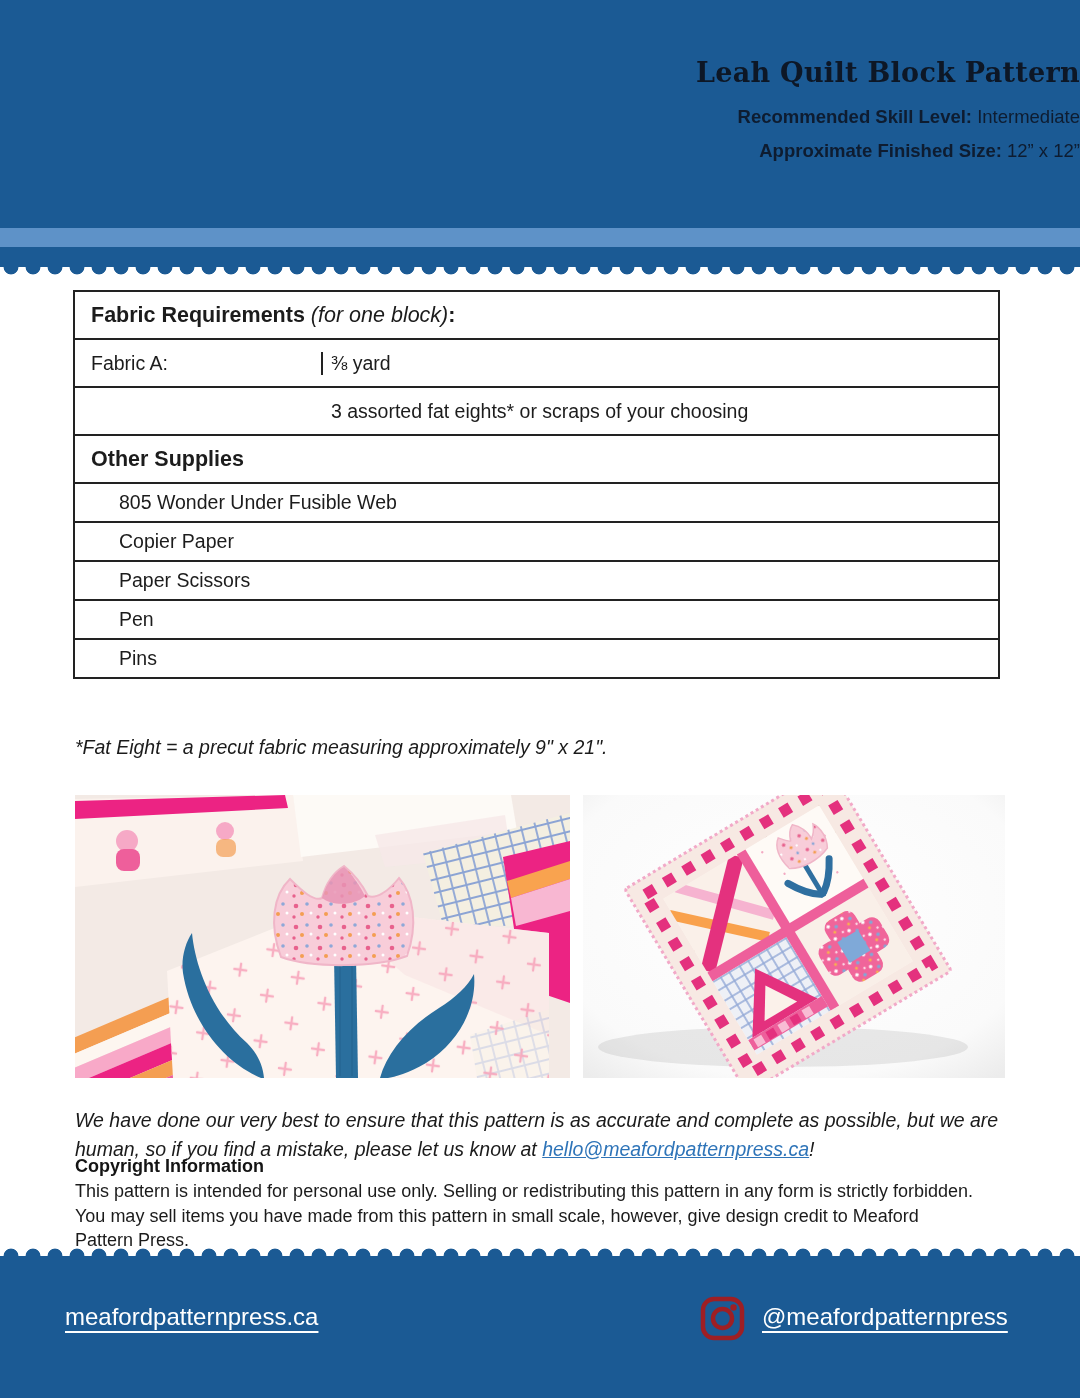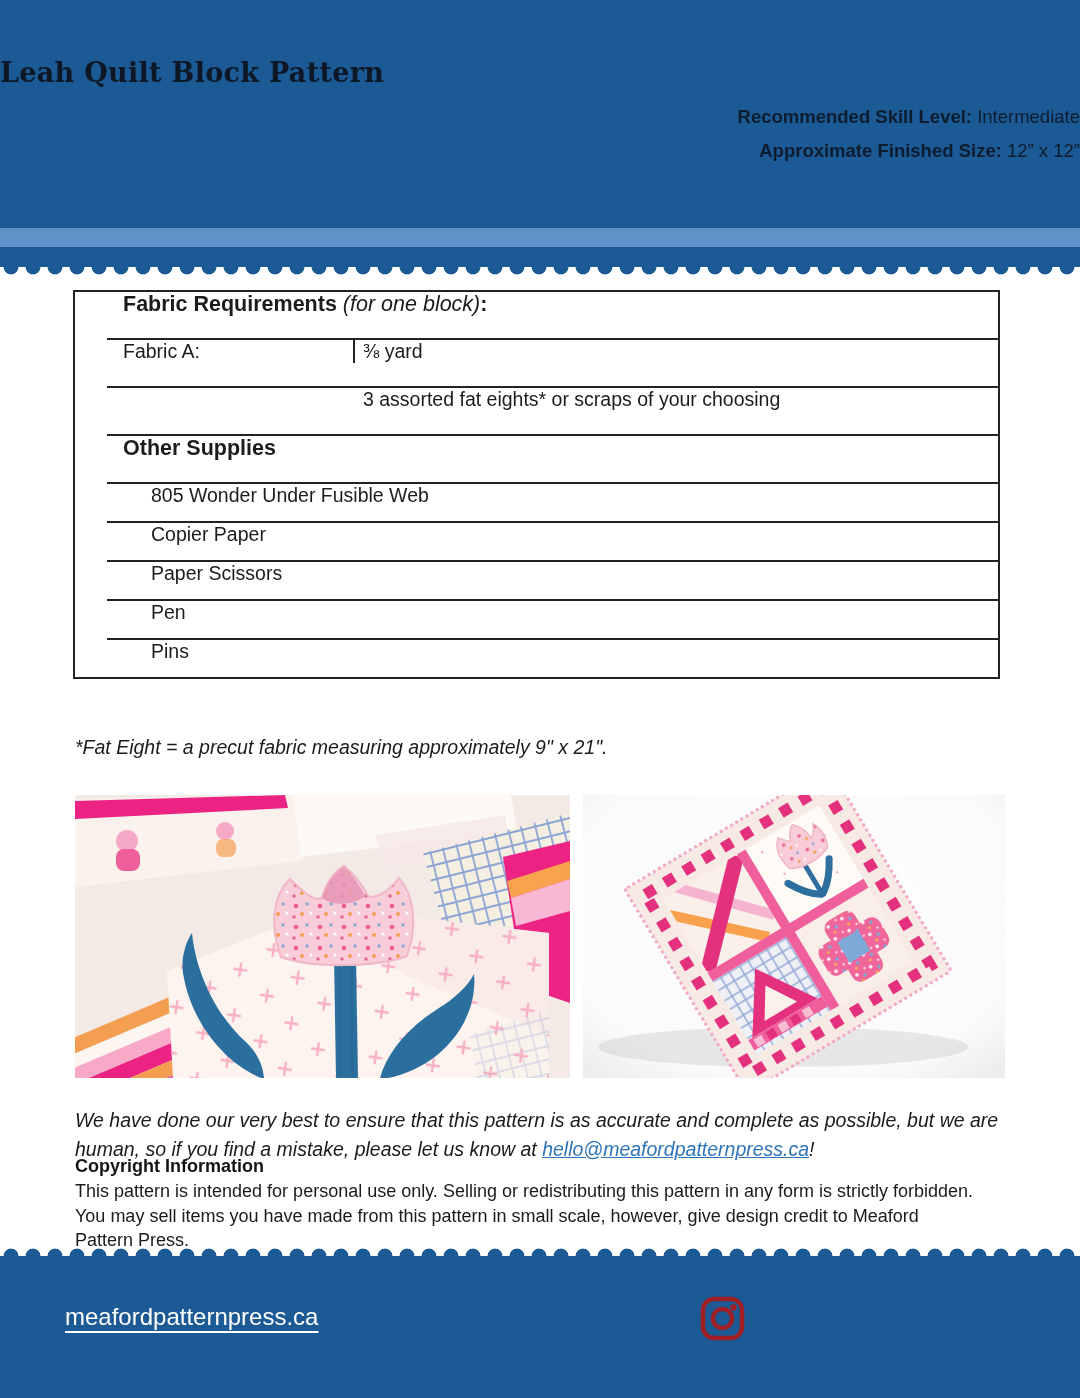--- a/index.html
+++ b/index.html
@@ -12,7 +12,7 @@
   .scallop-down{position:absolute;left:0;top:267px;width:100%;height:11px;
         background-image:radial-gradient(circle at 11px 0px,#1B5A94 7px,rgba(27,90,148,0) 7.8px);
         background-size:22px 11px;background-repeat:repeat-x;}
-  .page-title{position:absolute;left:0;top:57px;width:100%;text-align:left;
+  .page-title{position:absolute;left:0;top:57px;width:100%;text-align:right;
         font-family:"DejaVu Serif",serif;font-weight:bold;font-size:27px;color:#0D1726;letter-spacing:.3px;}
   .header-sub{position:absolute;left:0;width:100%;text-align:right;font-size:18.5px;color:#0E1C30;}
   .sub1{top:106px}.sub2{top:140px}

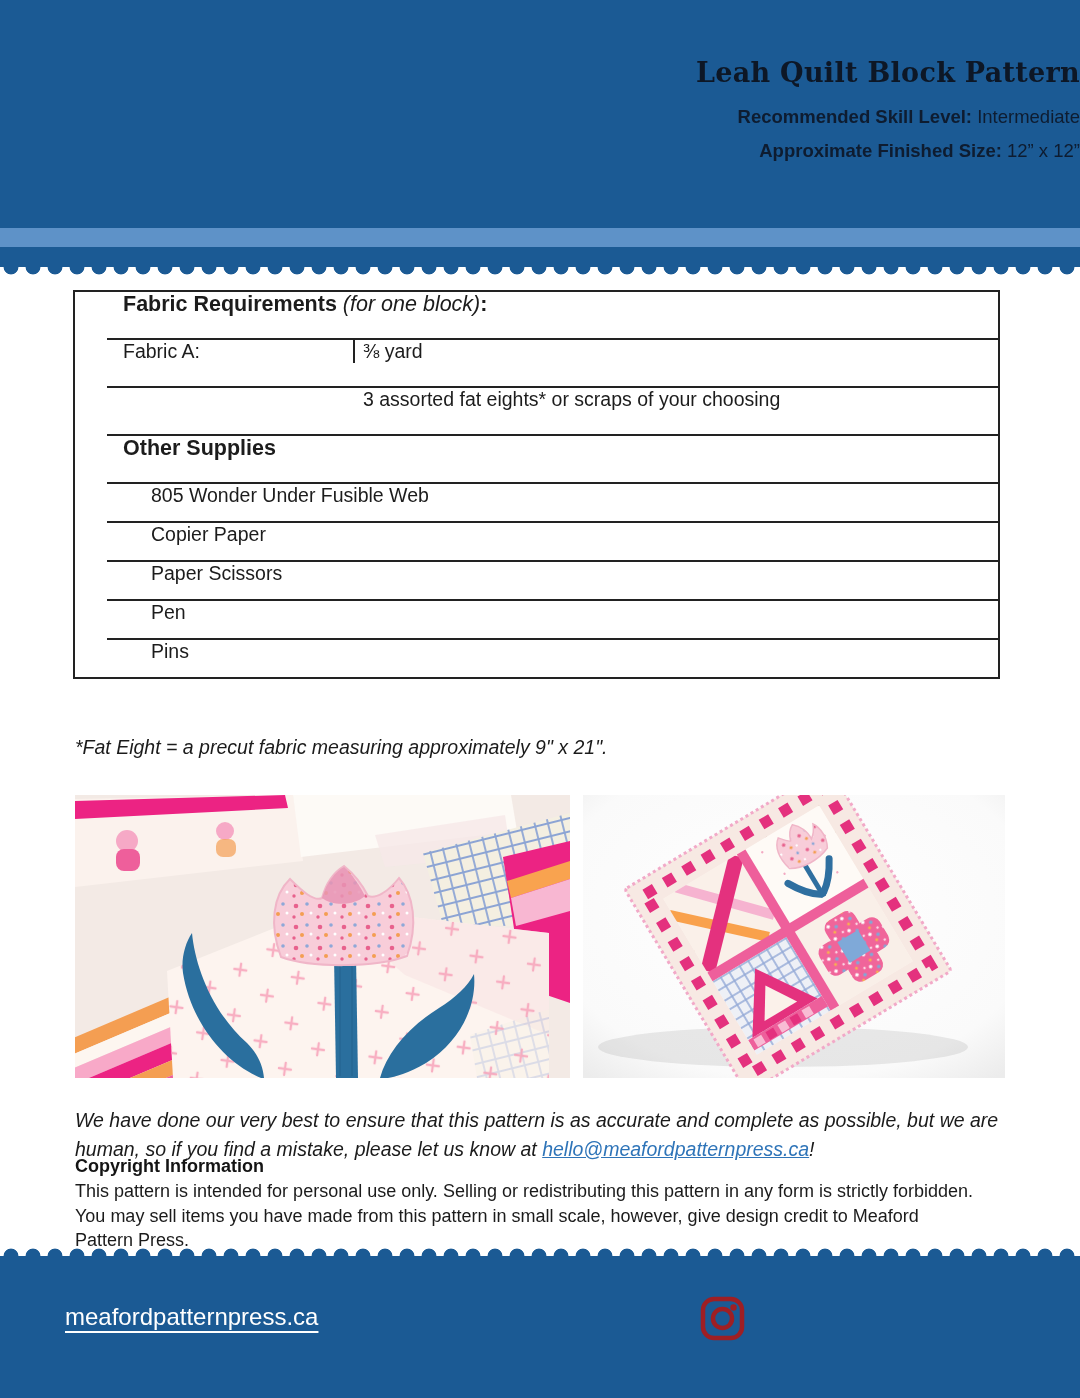--- a/index.html
+++ b/index.html
@@ -21,7 +21,7 @@
   
   .req-table{position:absolute;left:73px;top:290px;width:927px;border:2px solid #222;box-sizing:border-box;
         font-size:19.5px;}
-  .t-row{display:flex;align-items:flex-start;border-top:2px solid #222;margin-left:32px;}
+  .t-row{display:flex;align-items:center;border-top:2px solid #222;}
   .t-row:first-child{border-top:none;}
   .row-lg{height:46px;}
   .row-sm{height:37px;}

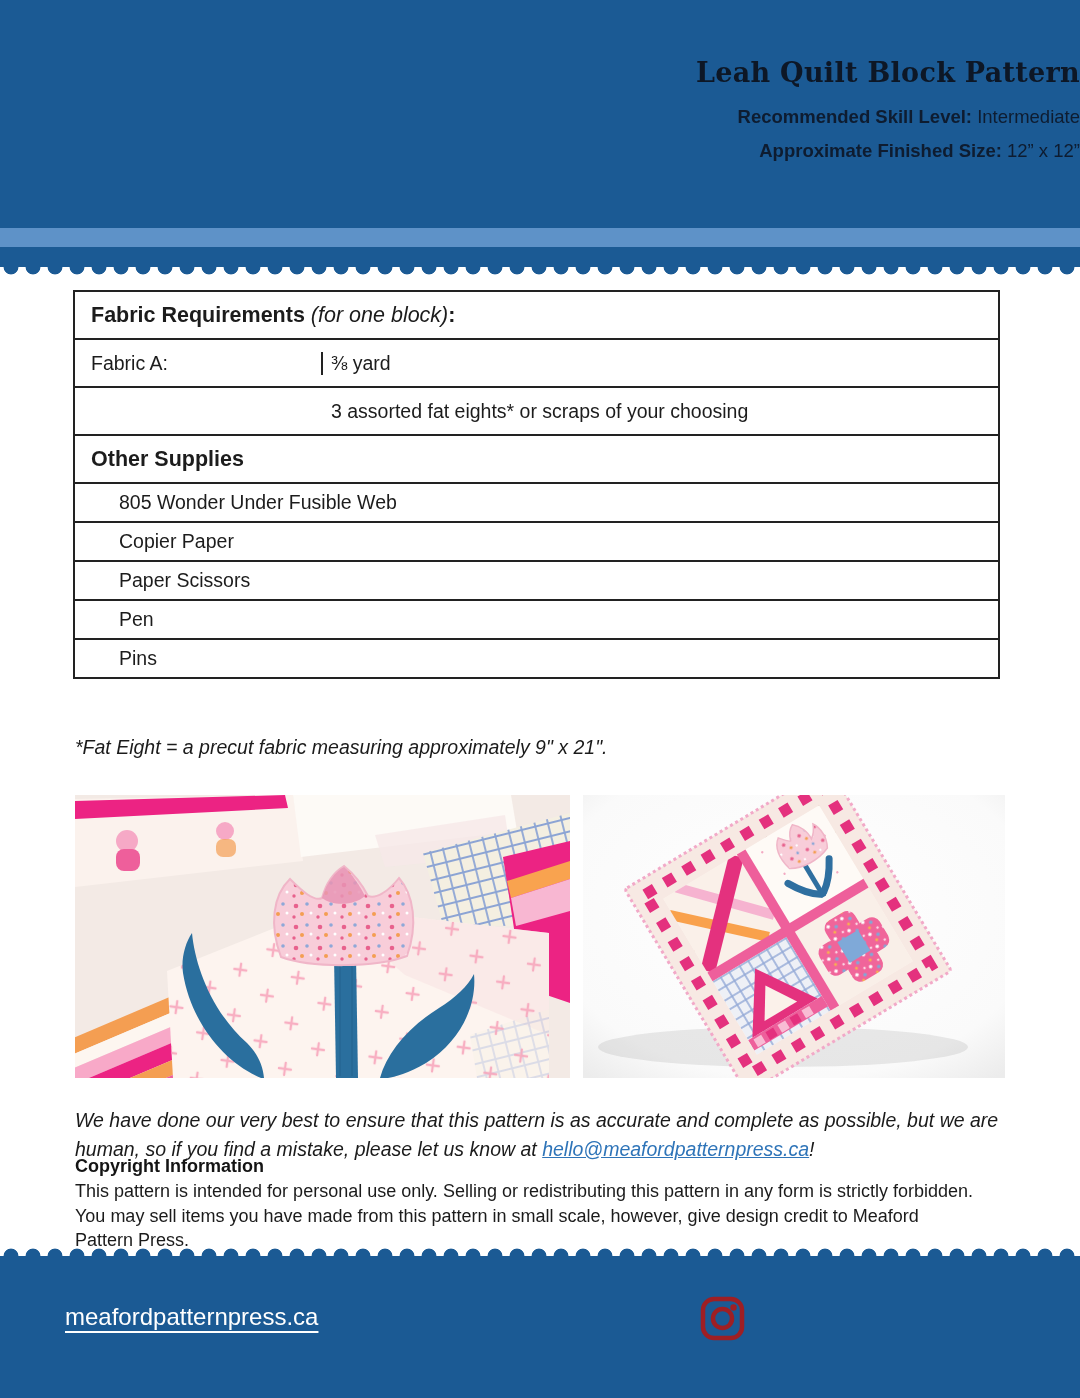--- a/index.html
+++ b/index.html
@@ -257,6 +257,7 @@
       <circle cx="33.5" cy="11.5" r="3.2" fill="#9E1F24"></circle>
     </svg>
   </span>
+  <a class="handle-link">@meafordpatternpress</a>
 
 </div>
 

